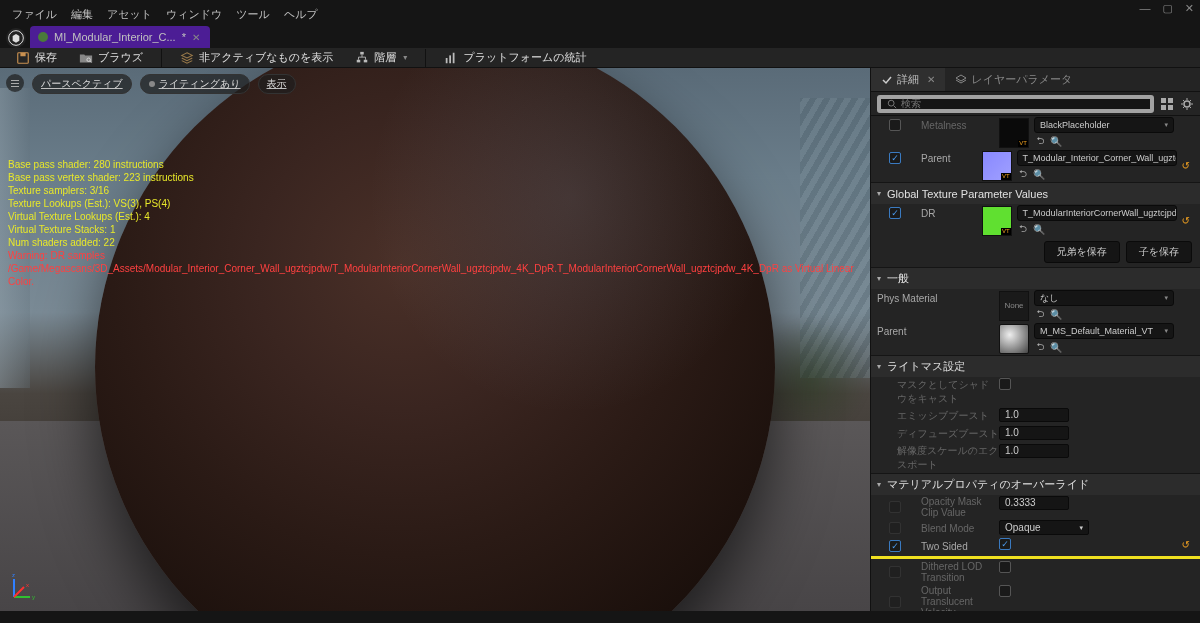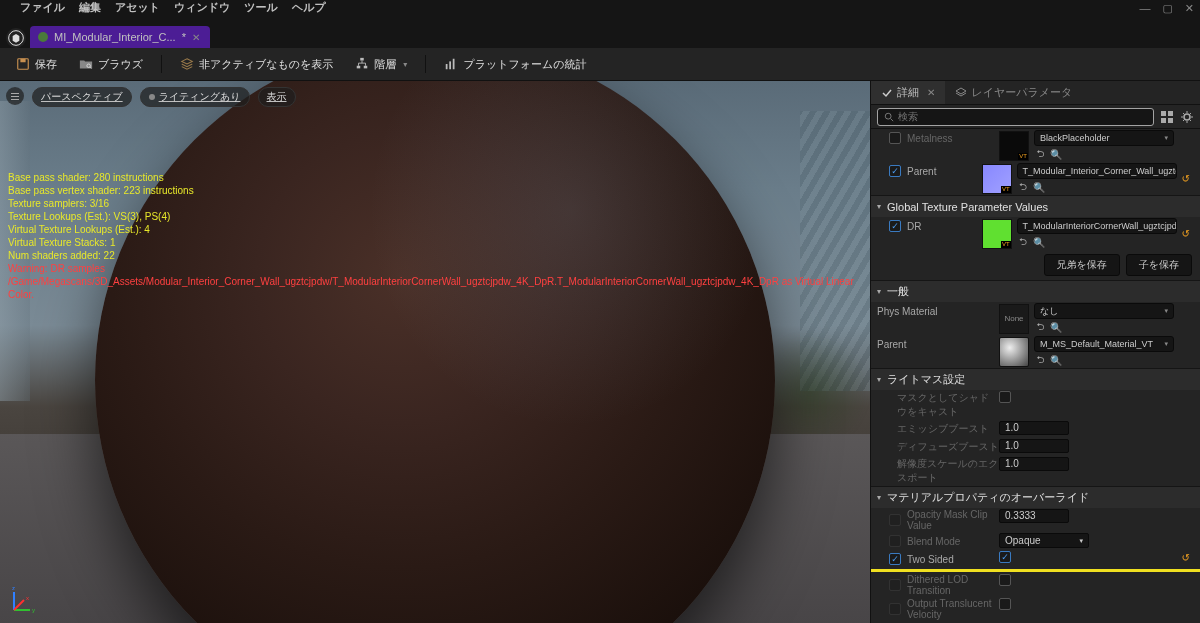--- a/index.html
+++ b/index.html
@@ -6,7 +6,7 @@
 body { background: #151515; color: #c0c0c0; font-size: 11px; width: 1200px; height: 623px; overflow: hidden; position: relative; }
 
 
-.menu-bar { height: 22px; background: #151515; display: flex; align-items: flex-start; padding: 0 20px; gap: 14px; font-weight: bold; }
+.menu-bar { height: 22px; background: #151515; display: flex; align-items: flex-end; padding: 0 12px; gap: 14px; }
 .menu-bar span { color: #c0c0c0; cursor: default; }
 .window-controls { position: absolute; right: 6px; top: 2px; display: flex; gap: 12px; }
 .window-controls span { color: #888; }

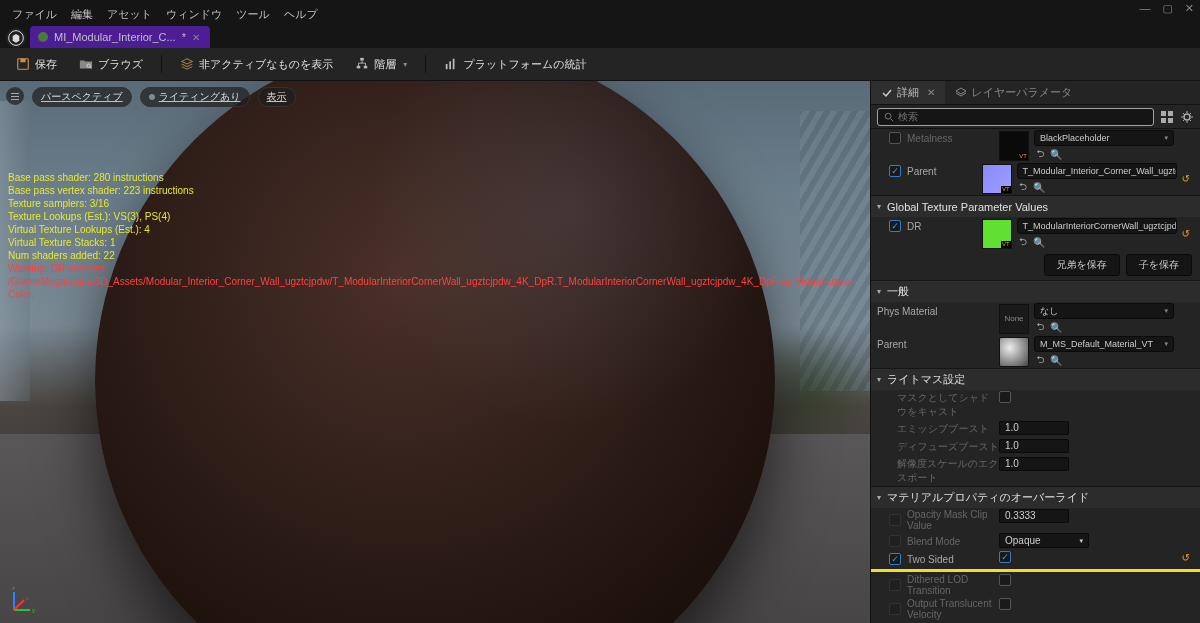--- a/index.html
+++ b/index.html
@@ -20,7 +20,7 @@
 .tab .close { color: #888; font-size: 10px; }
 
 
-.toolbar { height: 33px; background: #242424; display: flex; align-items: center; padding: 0 8px; gap: 6px; border-bottom: 1px solid #111; }
+.toolbar { height: 20px; background: #242424; display: flex; align-items: center; padding: 0 8px; gap: 6px; border-bottom: 1px solid #111; }
 .tb-btn { display: flex; align-items: center; gap: 5px; padding: 3px 8px; border-radius: 3px; color: #e0e0e0; font-size: 11px; }
 .tb-divider { width: 1px; height: 18px; background: #111; margin: 0 4px; }
 .tb-icon { width: 14px; height: 14px; }

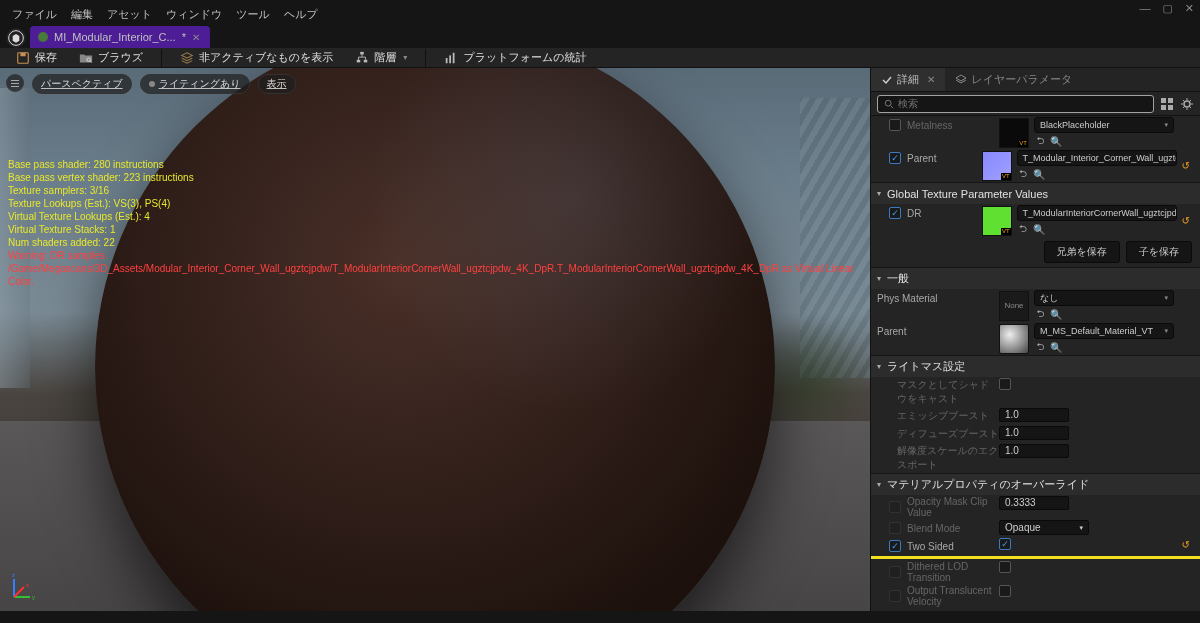--- a/index.html
+++ b/index.html
@@ -64,7 +64,7 @@
 
 
 .search-row { height: 24px; display: flex; align-items: center; padding: 0 6px; gap: 6px; border-bottom: 1px solid #111; }
-.search-box { flex: 1; background: #151515; border: 1px solid #a3a3a3; border-radius: 3px; height: 18px; display: flex; align-items: center; padding: 0 6px; gap: 4px; }
+.search-box { flex: 1; background: #151515; border: 4px solid #a3a3a3; border-radius: 3px; height: 18px; display: flex; align-items: center; padding: 0 6px; gap: 4px; }
 .search-box input { flex: 1; background: transparent; border: none; color: #888; font-size: 10px; outline: none; }
 .grid-icon, .gear-icon { width: 14px; height: 14px; color: #aaa; }
 

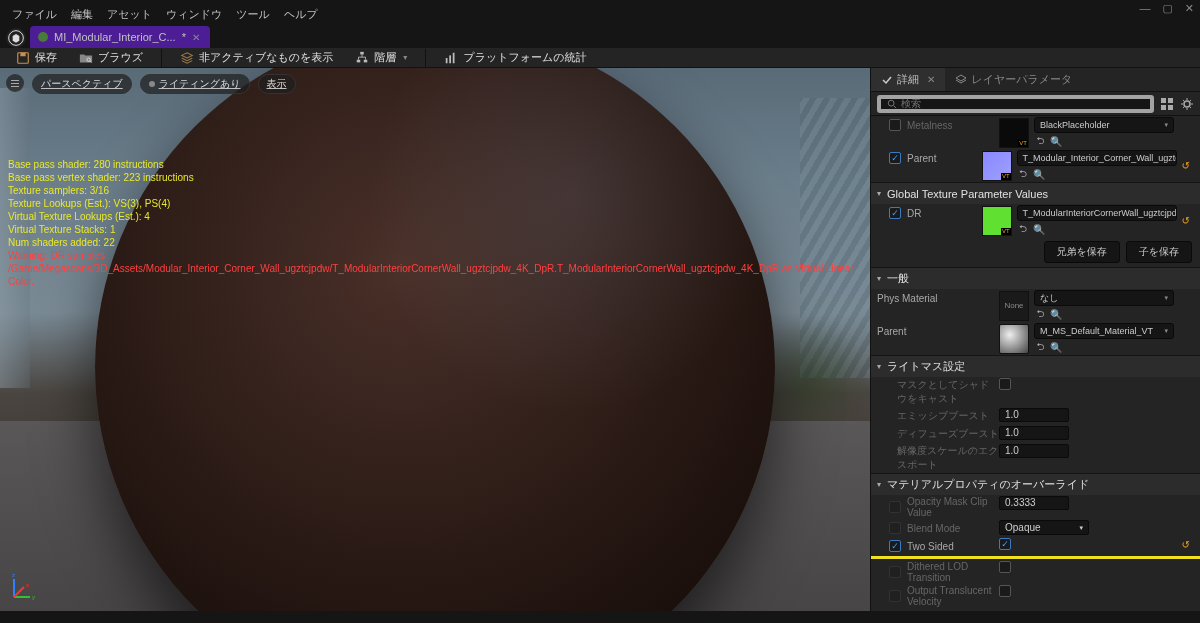--- a/index.html
+++ b/index.html
@@ -71,7 +71,7 @@
 
 .details-body { flex: 1; overflow-y: auto; background: #242424; }
 .prop-row { display: flex; align-items: flex-start; min-height: 16px; padding: 1px 0; }
-.prop-label-col { width: 128px; display: flex; align-items: center; padding-left: 6px; font-size: 10px; color: #a8a8a8; gap: 6px; min-height: 16px; }
+.prop-label-col { width: 128px; display: flex; align-items: center; padding-left: 6px; font-size: 10px; color: #a8a8a8; gap: 20px; min-height: 16px; }
 .prop-label-col.indent { padding-left: 18px; }
 .prop-label-col.indent2 { padding-left: 26px; }
 .prop-val-col { flex: 1; display: flex; align-items: center; gap: 5px; padding-right: 6px; }

